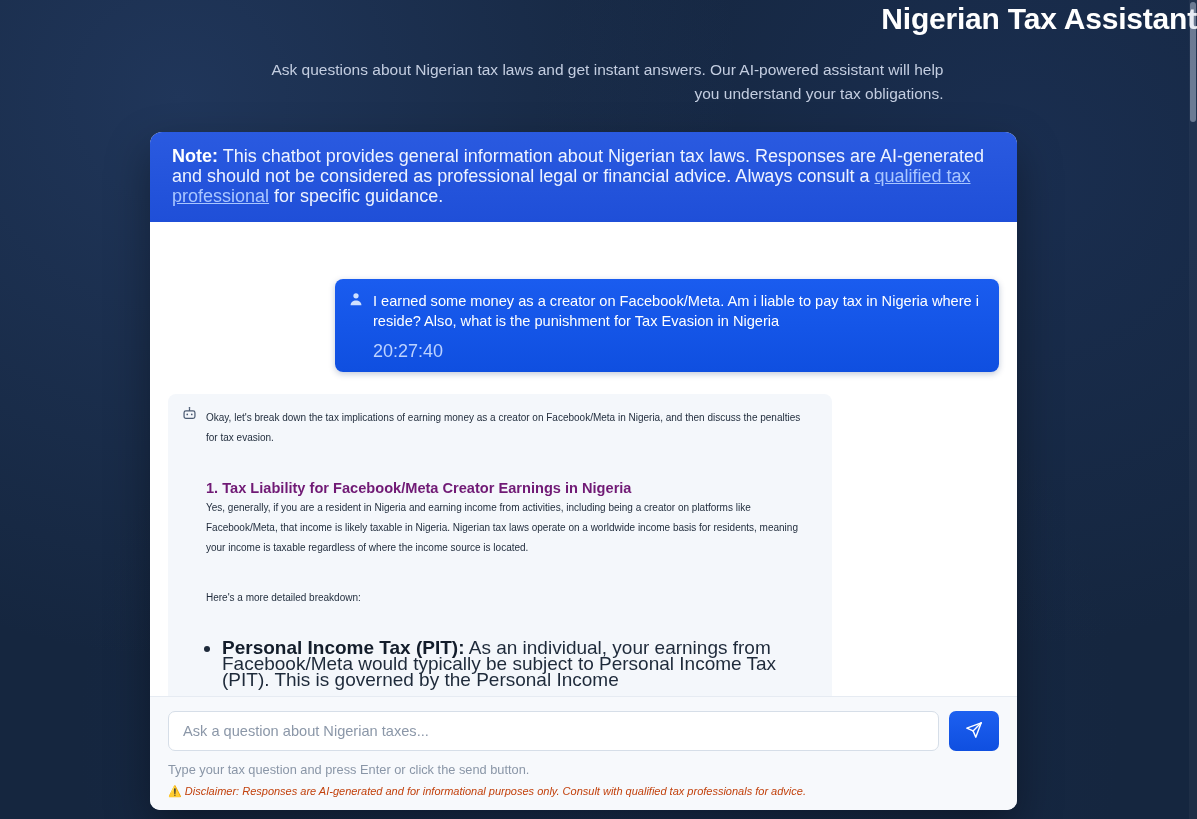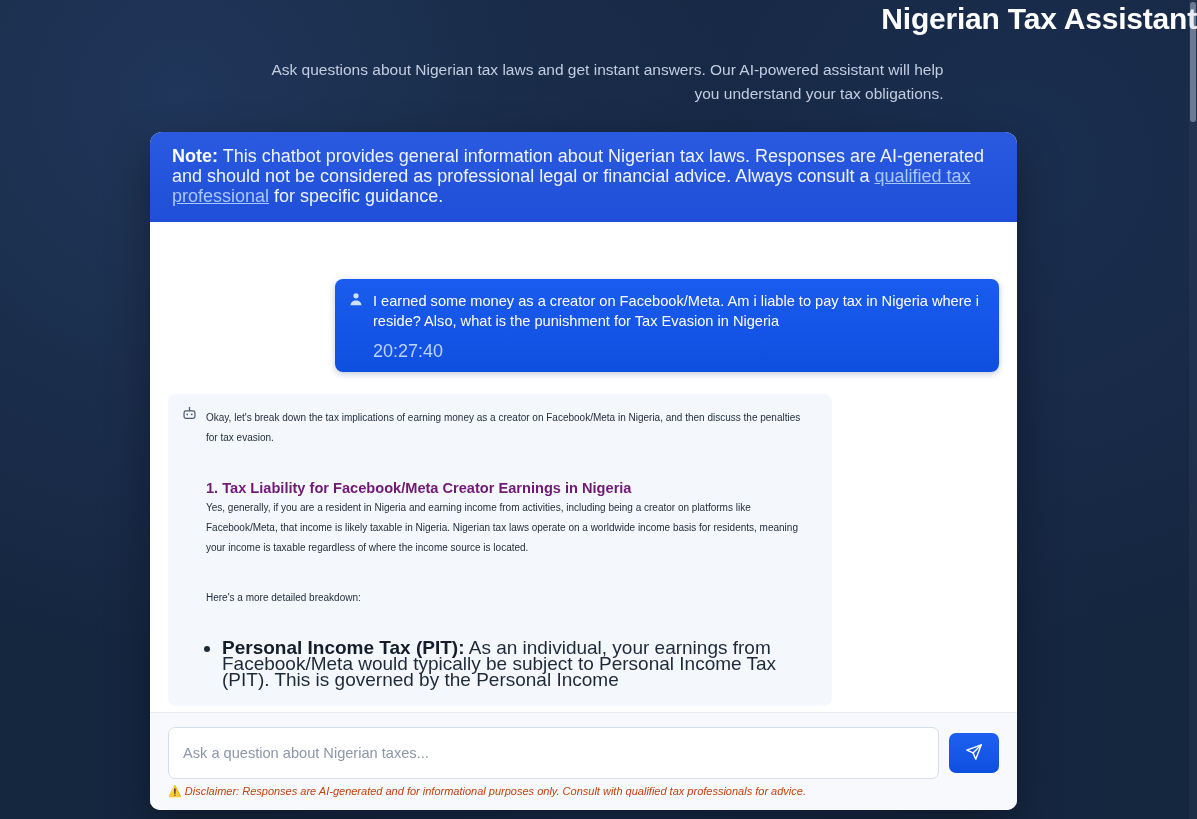--- a/index.html
+++ b/index.html
@@ -193,7 +193,7 @@
   }
   .composer input {
     flex: 1;
-    height: 52px;
+    height: 40px;
     border: 1px solid #d6dee8;
     border-radius: 7px;
     padding: 0 14px;

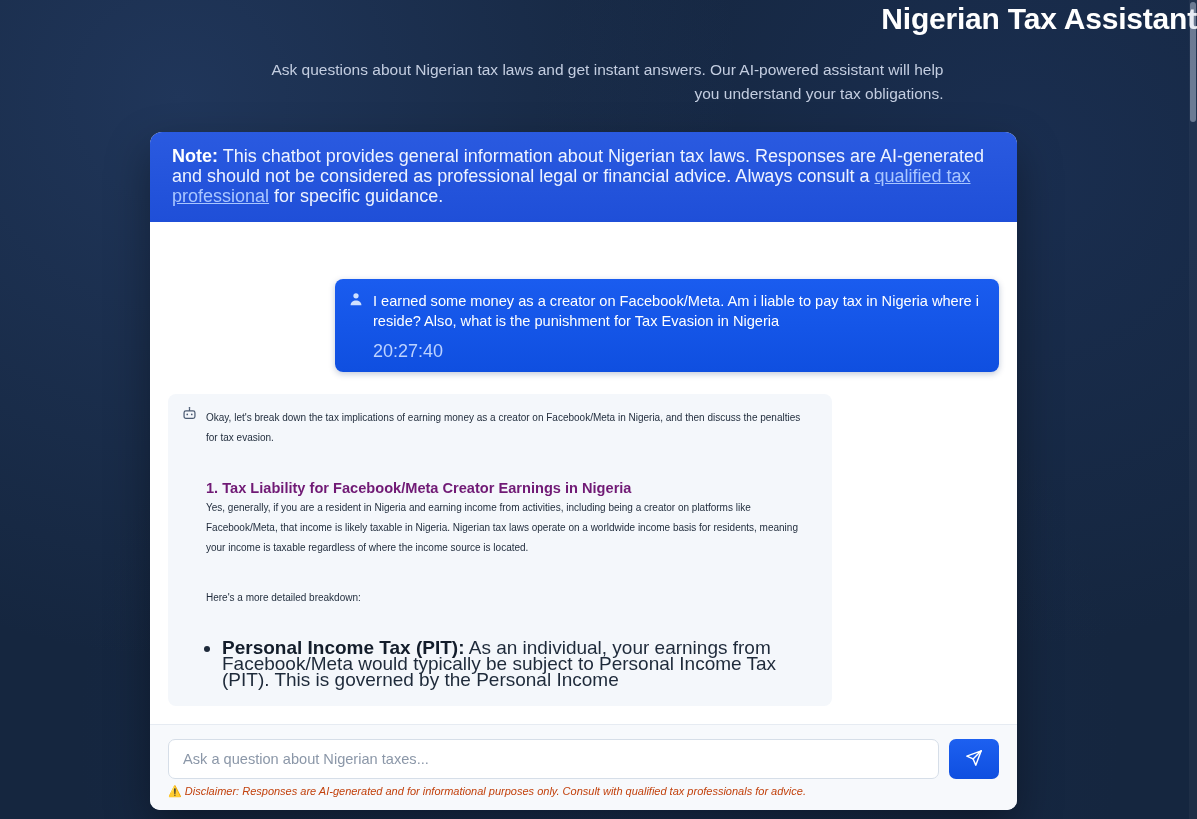--- a/index.html
+++ b/index.html
@@ -299,6 +299,7 @@
           </span>
         </button>
       </div>
+      <div class="hint">Type your tax question and press Enter or click the send button.</div>
       <div class="disclaimer"><span class="warn">⚠️</span><span> Disclaimer: Responses are AI-generated and for informational purposes only. Consult with qualified tax professionals for advice.</span></div>
     </div>
 

